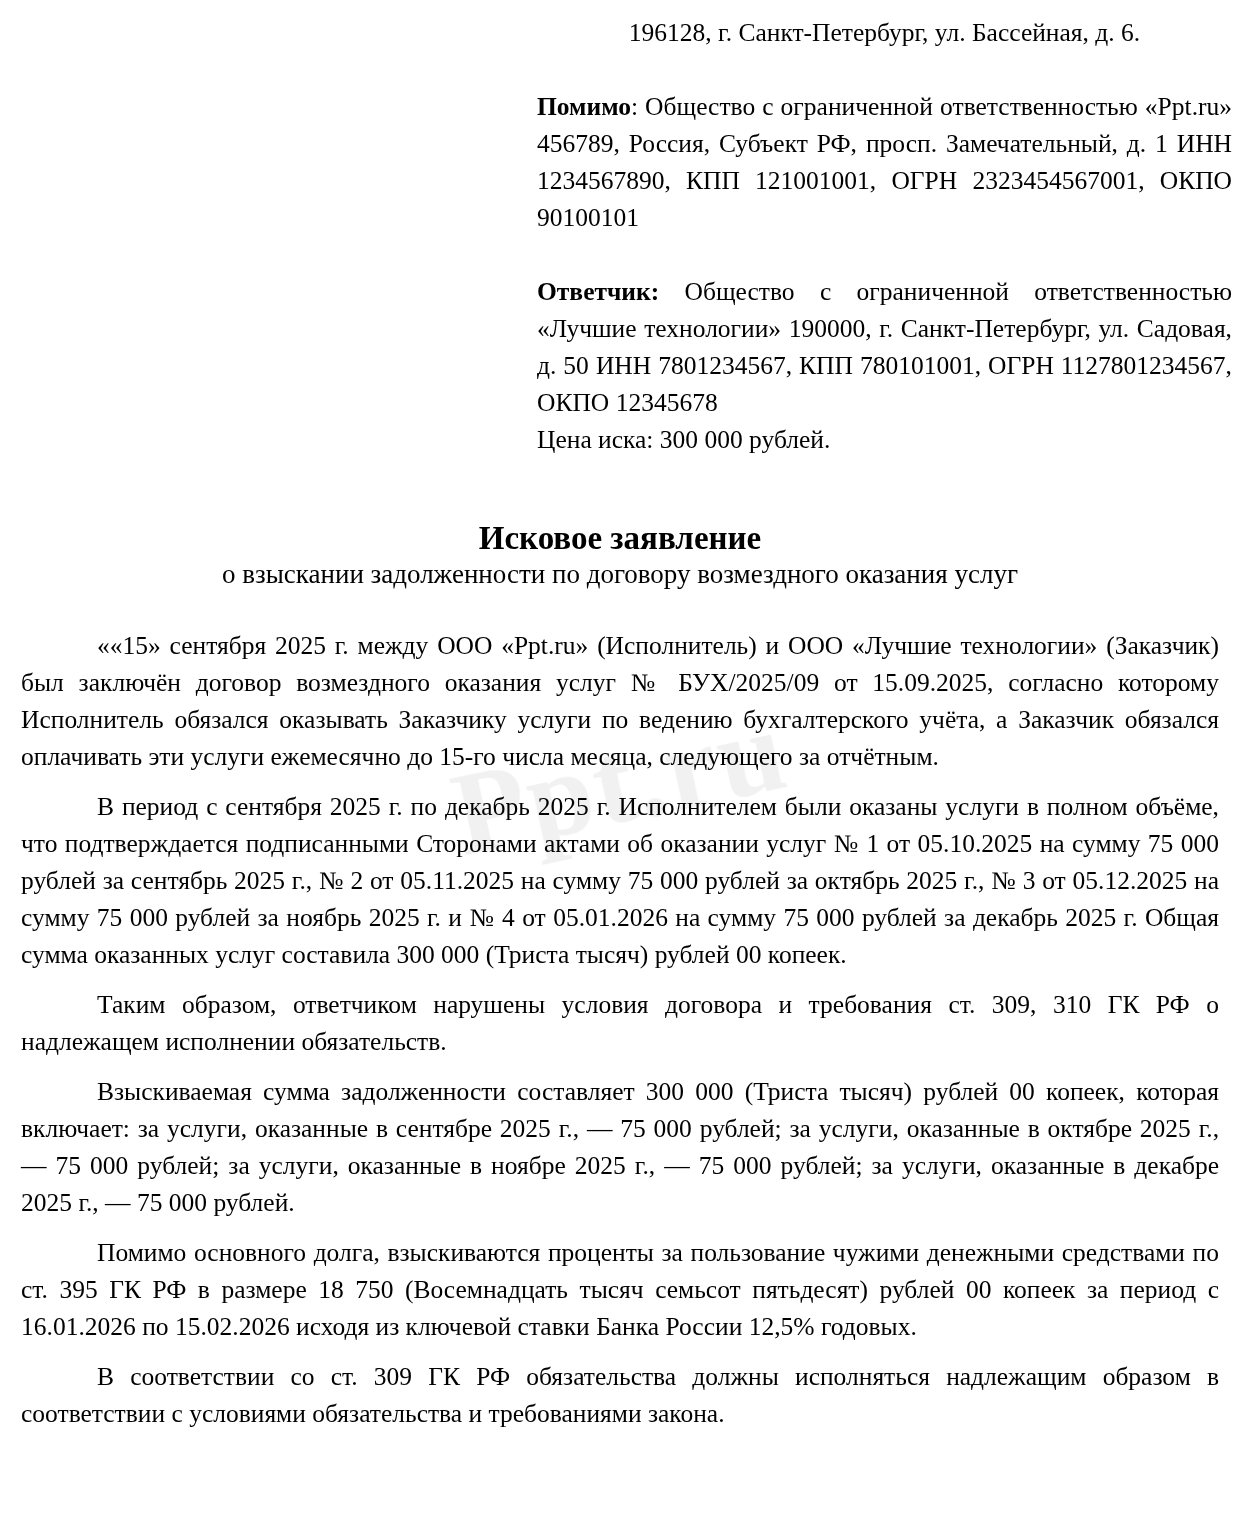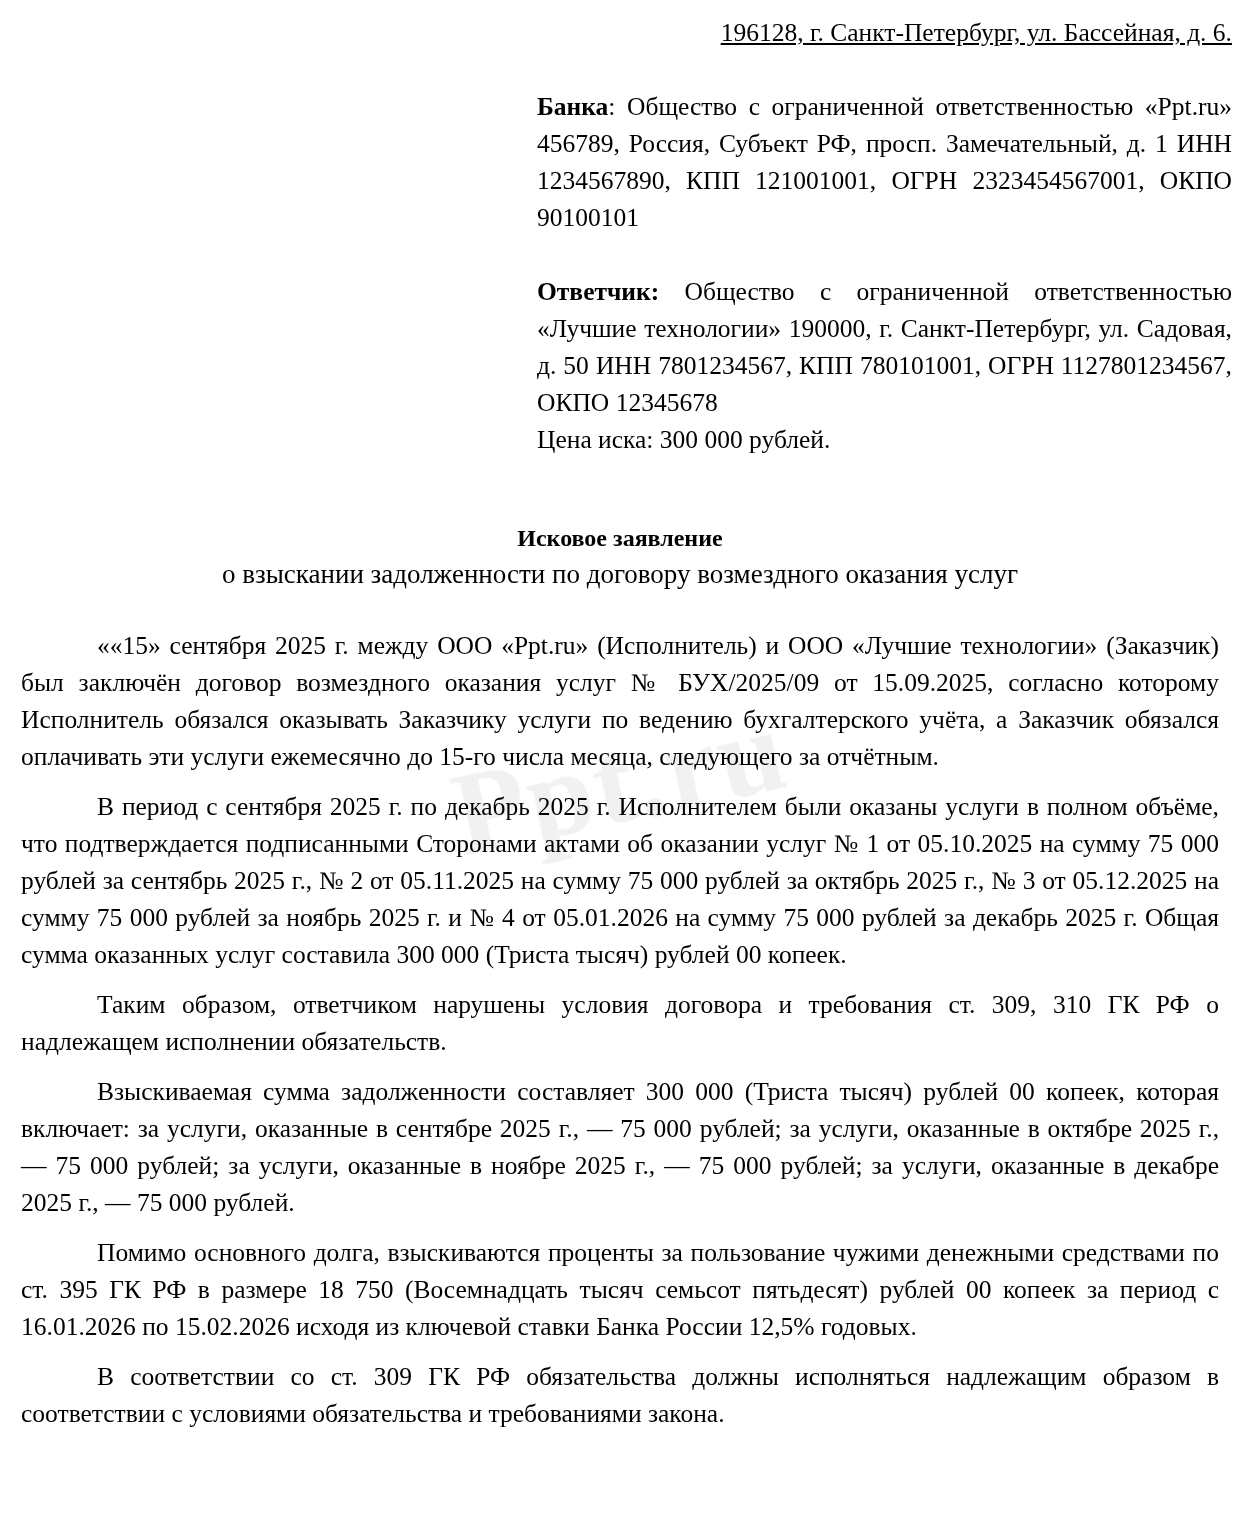--- a/index.html
+++ b/index.html
@@ -57,9 +57,8 @@
     line-height: 37px;
   }
   .header-line {
-    text-align: right;
+    text-align: center;
     white-space: nowrap;
-    text-decoration: underline;
   }
   .party {
     margin-top: 37px;

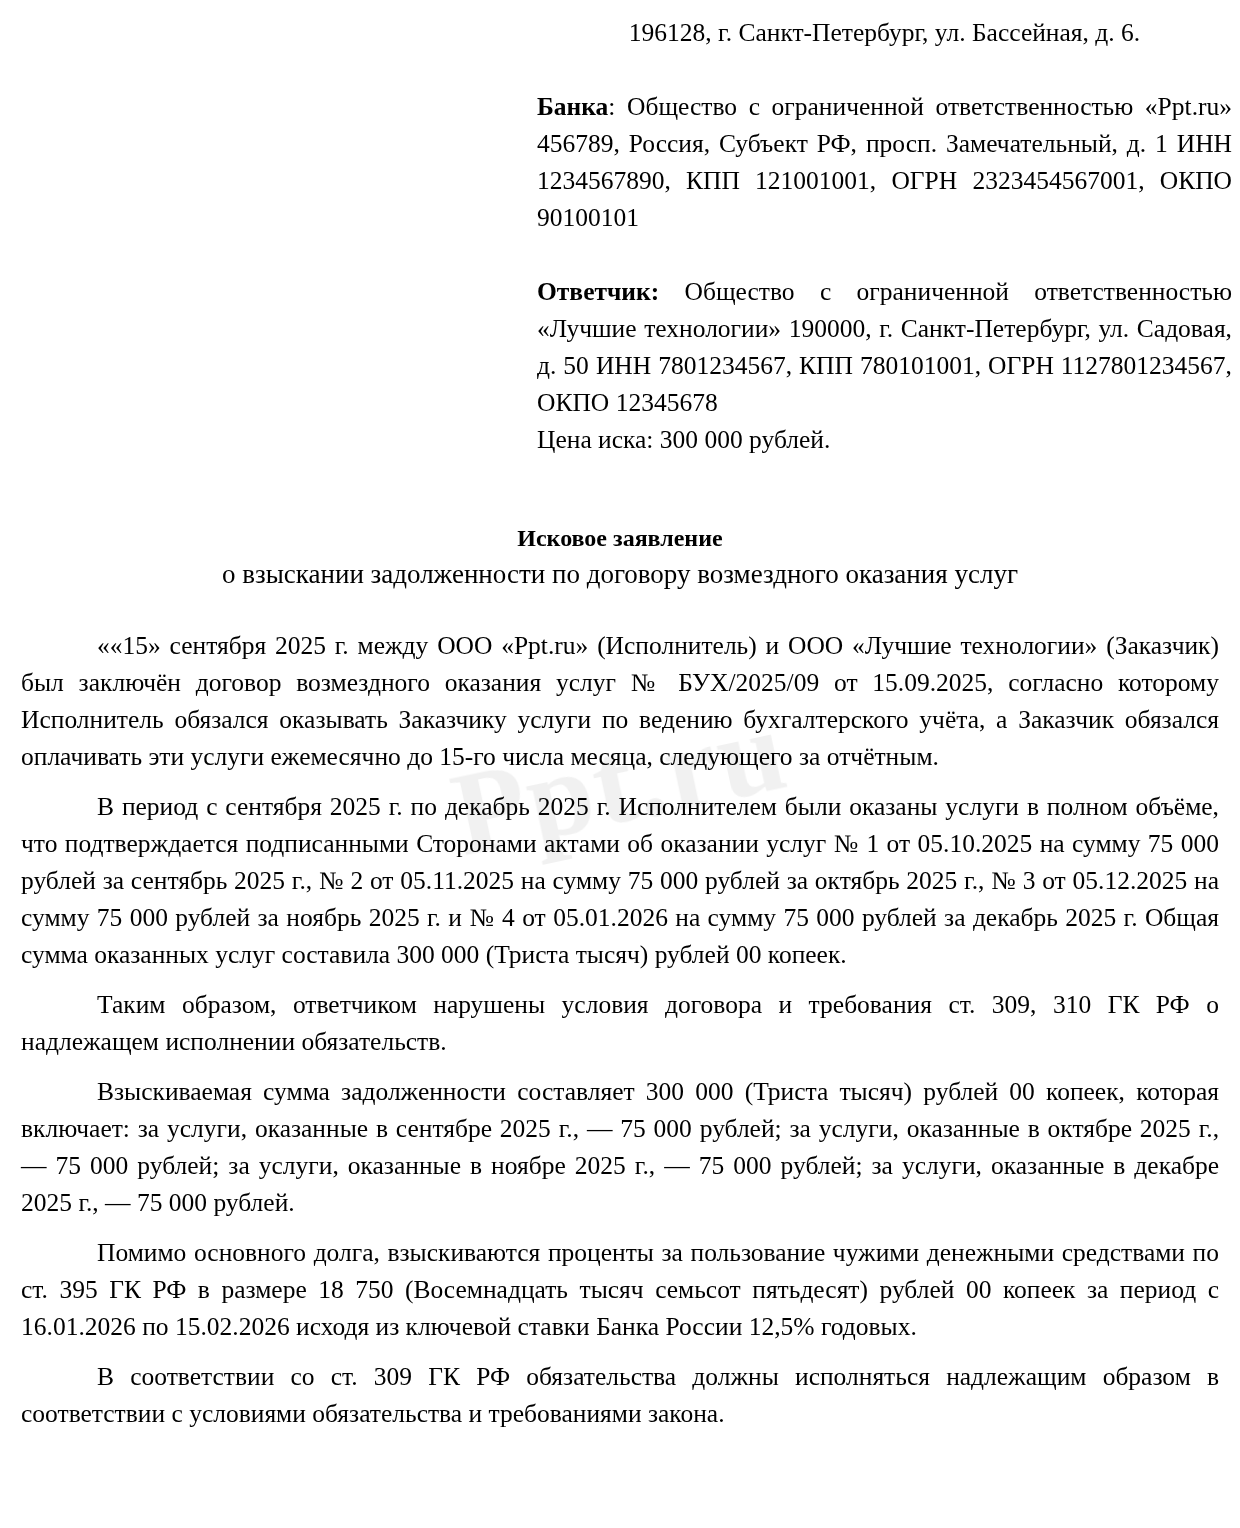--- a/index.html
+++ b/index.html
@@ -117,7 +117,7 @@
 
     <div class="header-line">196128, г. Санкт-Петербург, ул. Бассейная, д. 6.</div>
 
-    <div class="party"><span class="party-label">Банка</span><span>:</span><span> Общество с ограниченной ответственностью «Ppt.ru» 456789, Россия, Субъект РФ, просп. Замечательный, д. 1 ИНН 1234567890, КПП 121001001, ОГРН 2323454567001, ОКПО 90100101</span></div>
+    <div class="party"><span class="party-label">Помимо</span><span>:</span><span> Общество с ограниченной ответственностью «Ppt.ru» 456789, Россия, Субъект РФ, просп. Замечательный, д. 1 ИНН 1234567890, КПП 121001001, ОГРН 2323454567001, ОКПО 90100101</span></div>
 
     <div class="party"><span class="party-label">Ответчик:</span><span></span><span> Общество с ограниченной ответственностью «Лучшие технологии» 190000, г. Санкт-Петербург, ул. Садовая, д. 50 ИНН 7801234567, КПП 780101001, ОГРН 1127801234567, ОКПО 12345678</span></div>
 

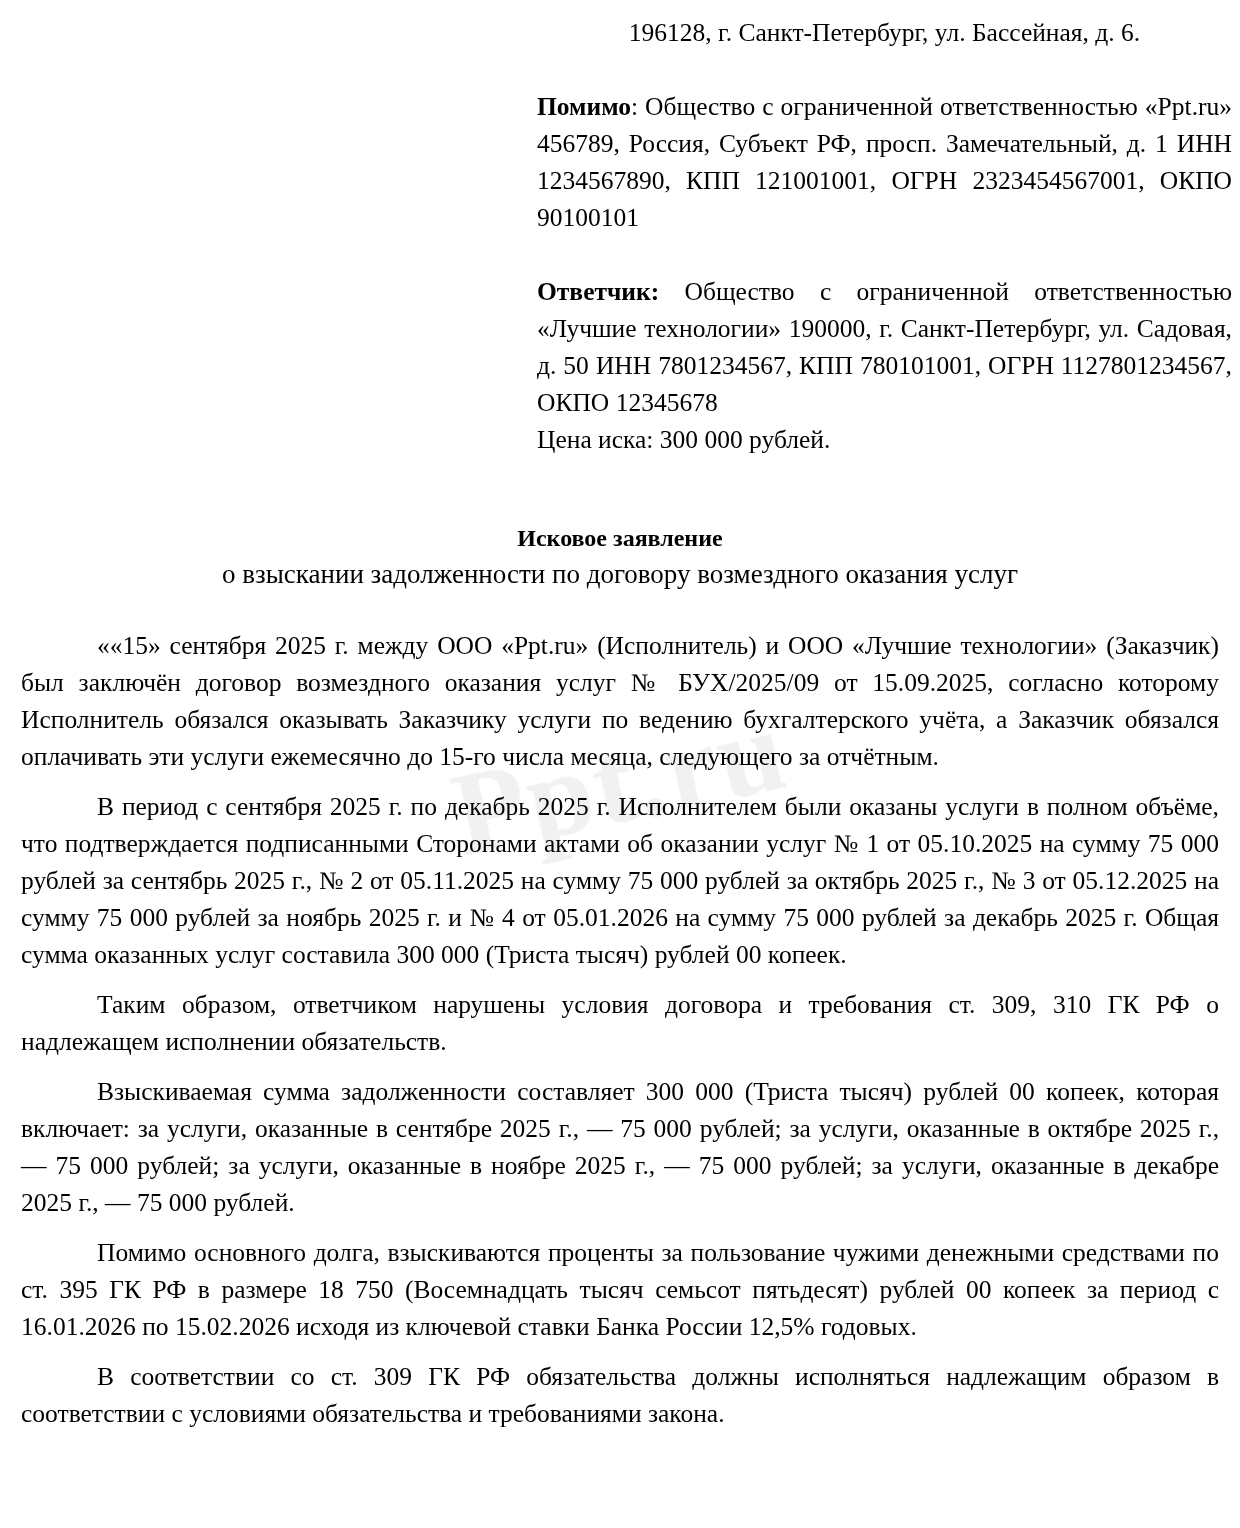--- a/index.html
+++ b/index.html
@@ -79,7 +79,7 @@
     text-align: center;
   }
   .doc-title {
-    font-size: 24px;
+    font-size: 33px;
     font-weight: 700;
     line-height: 36px;
   }

